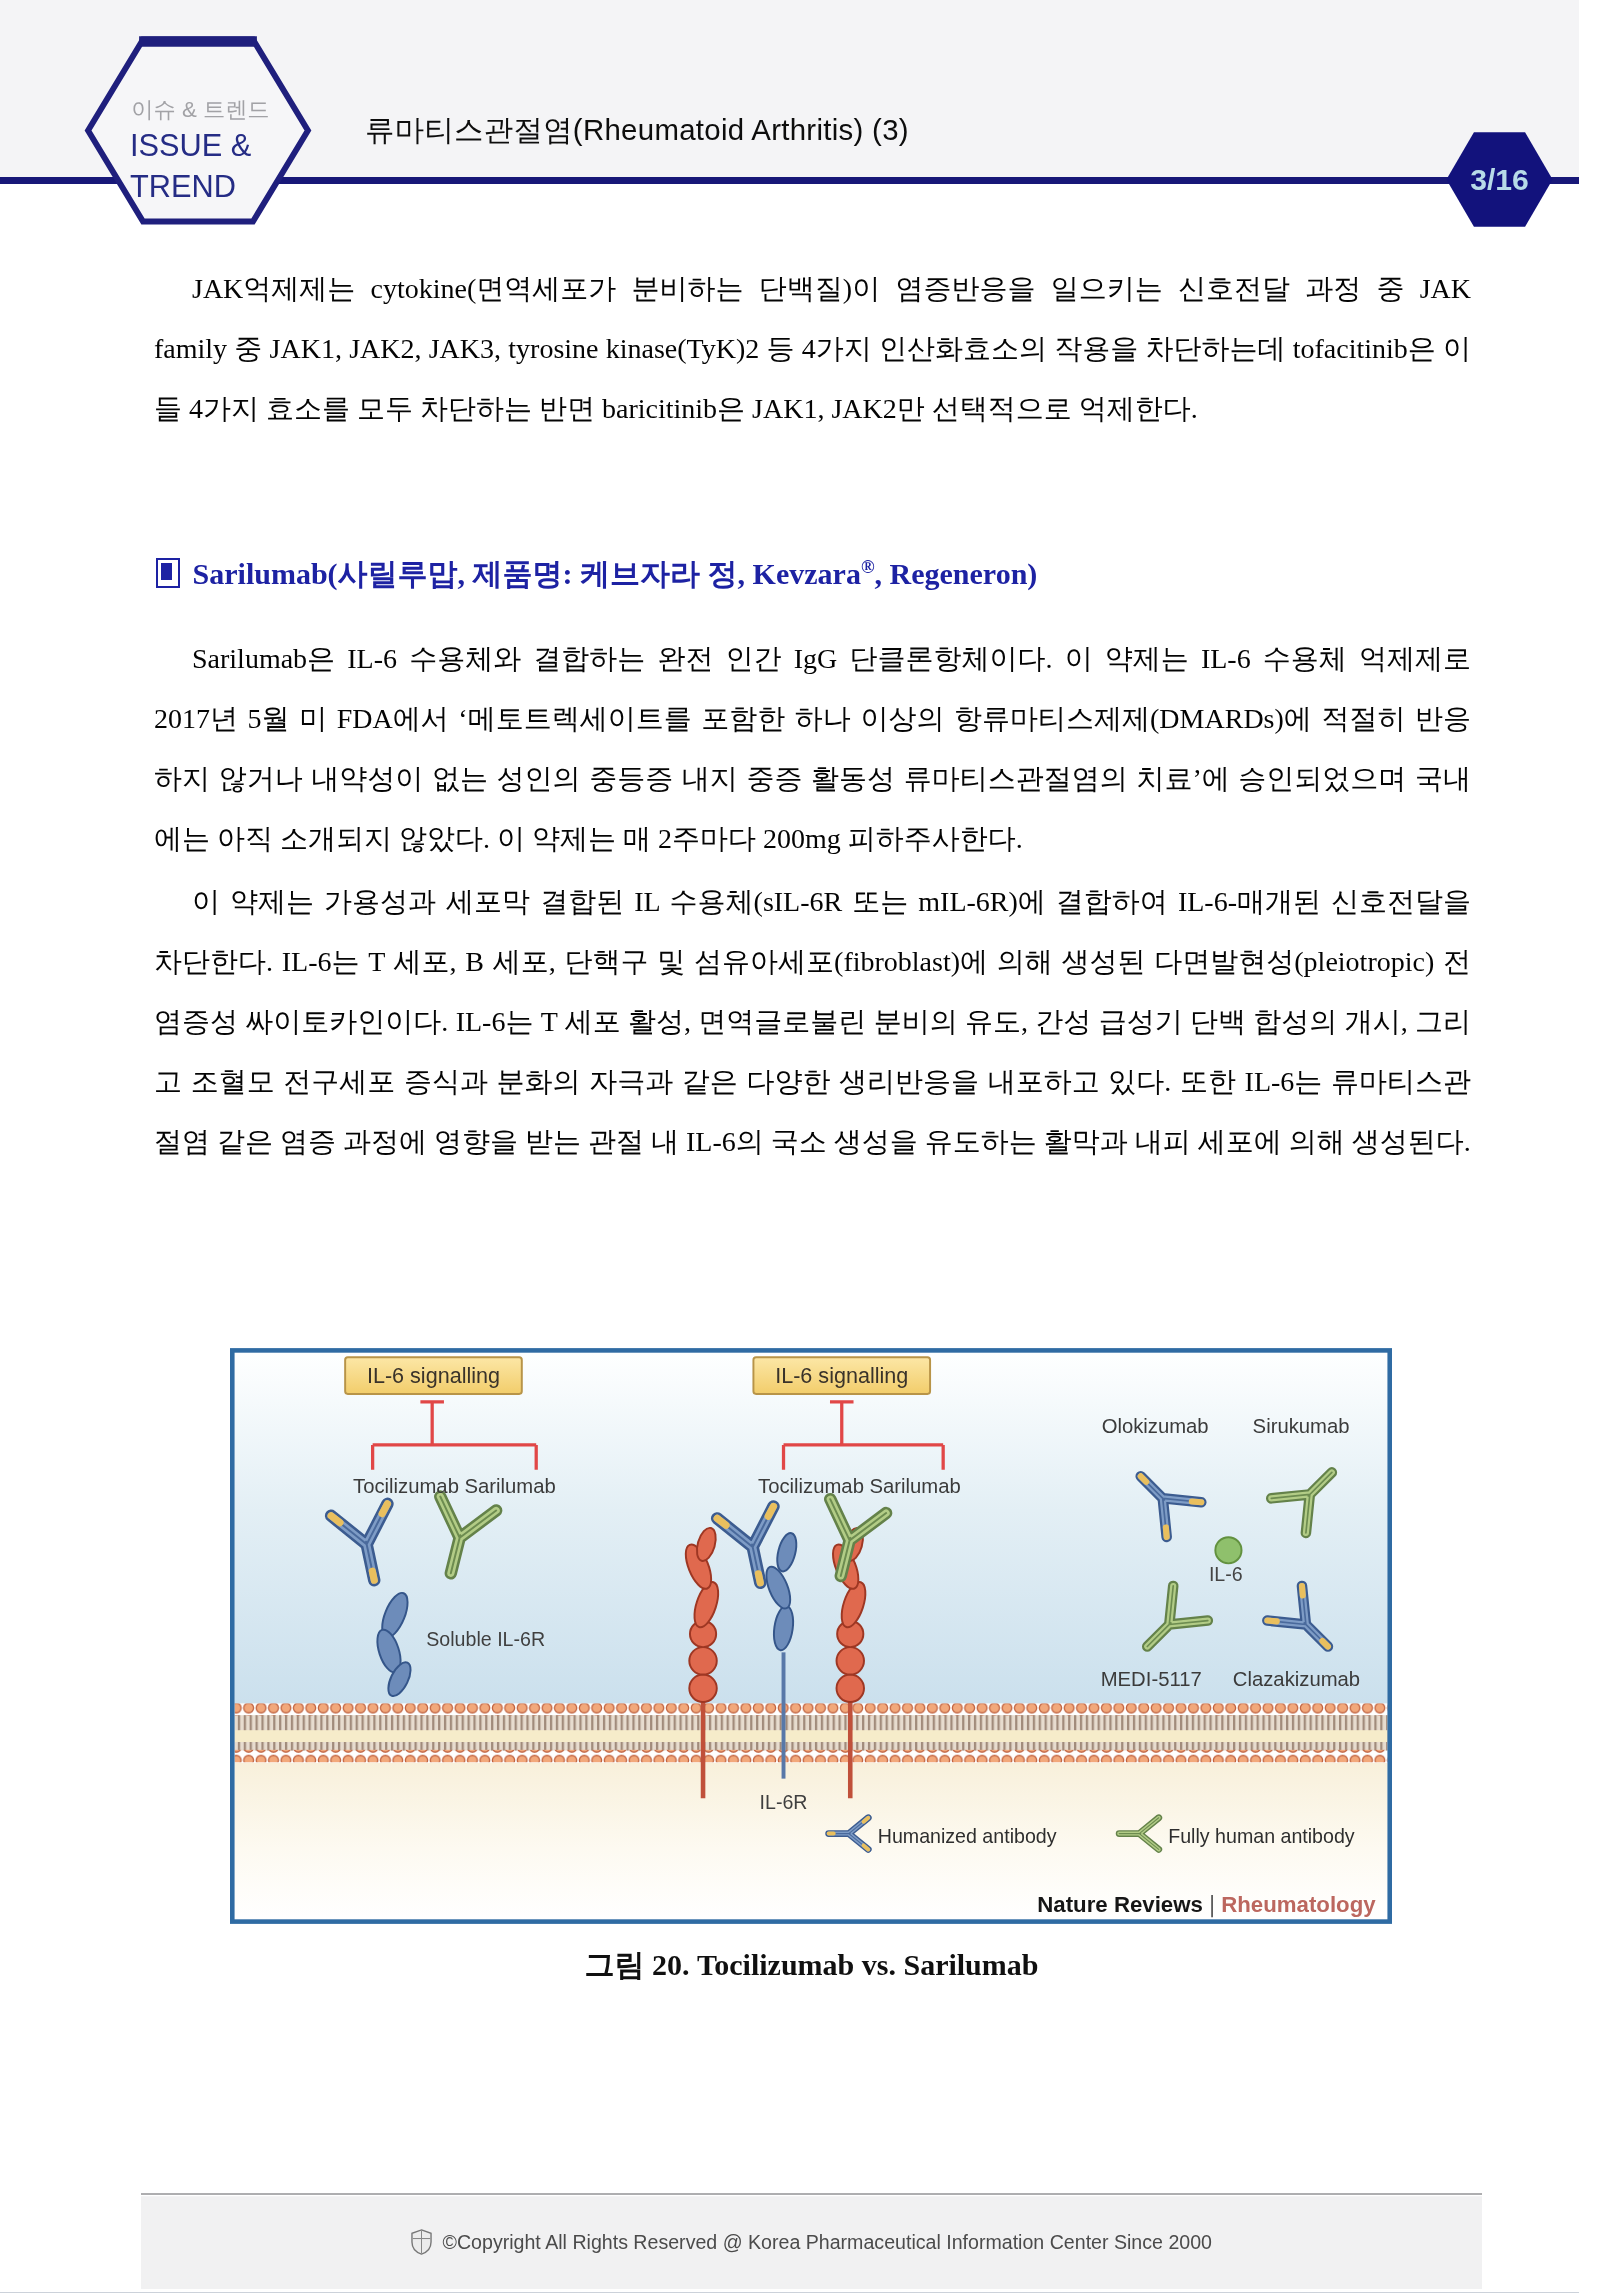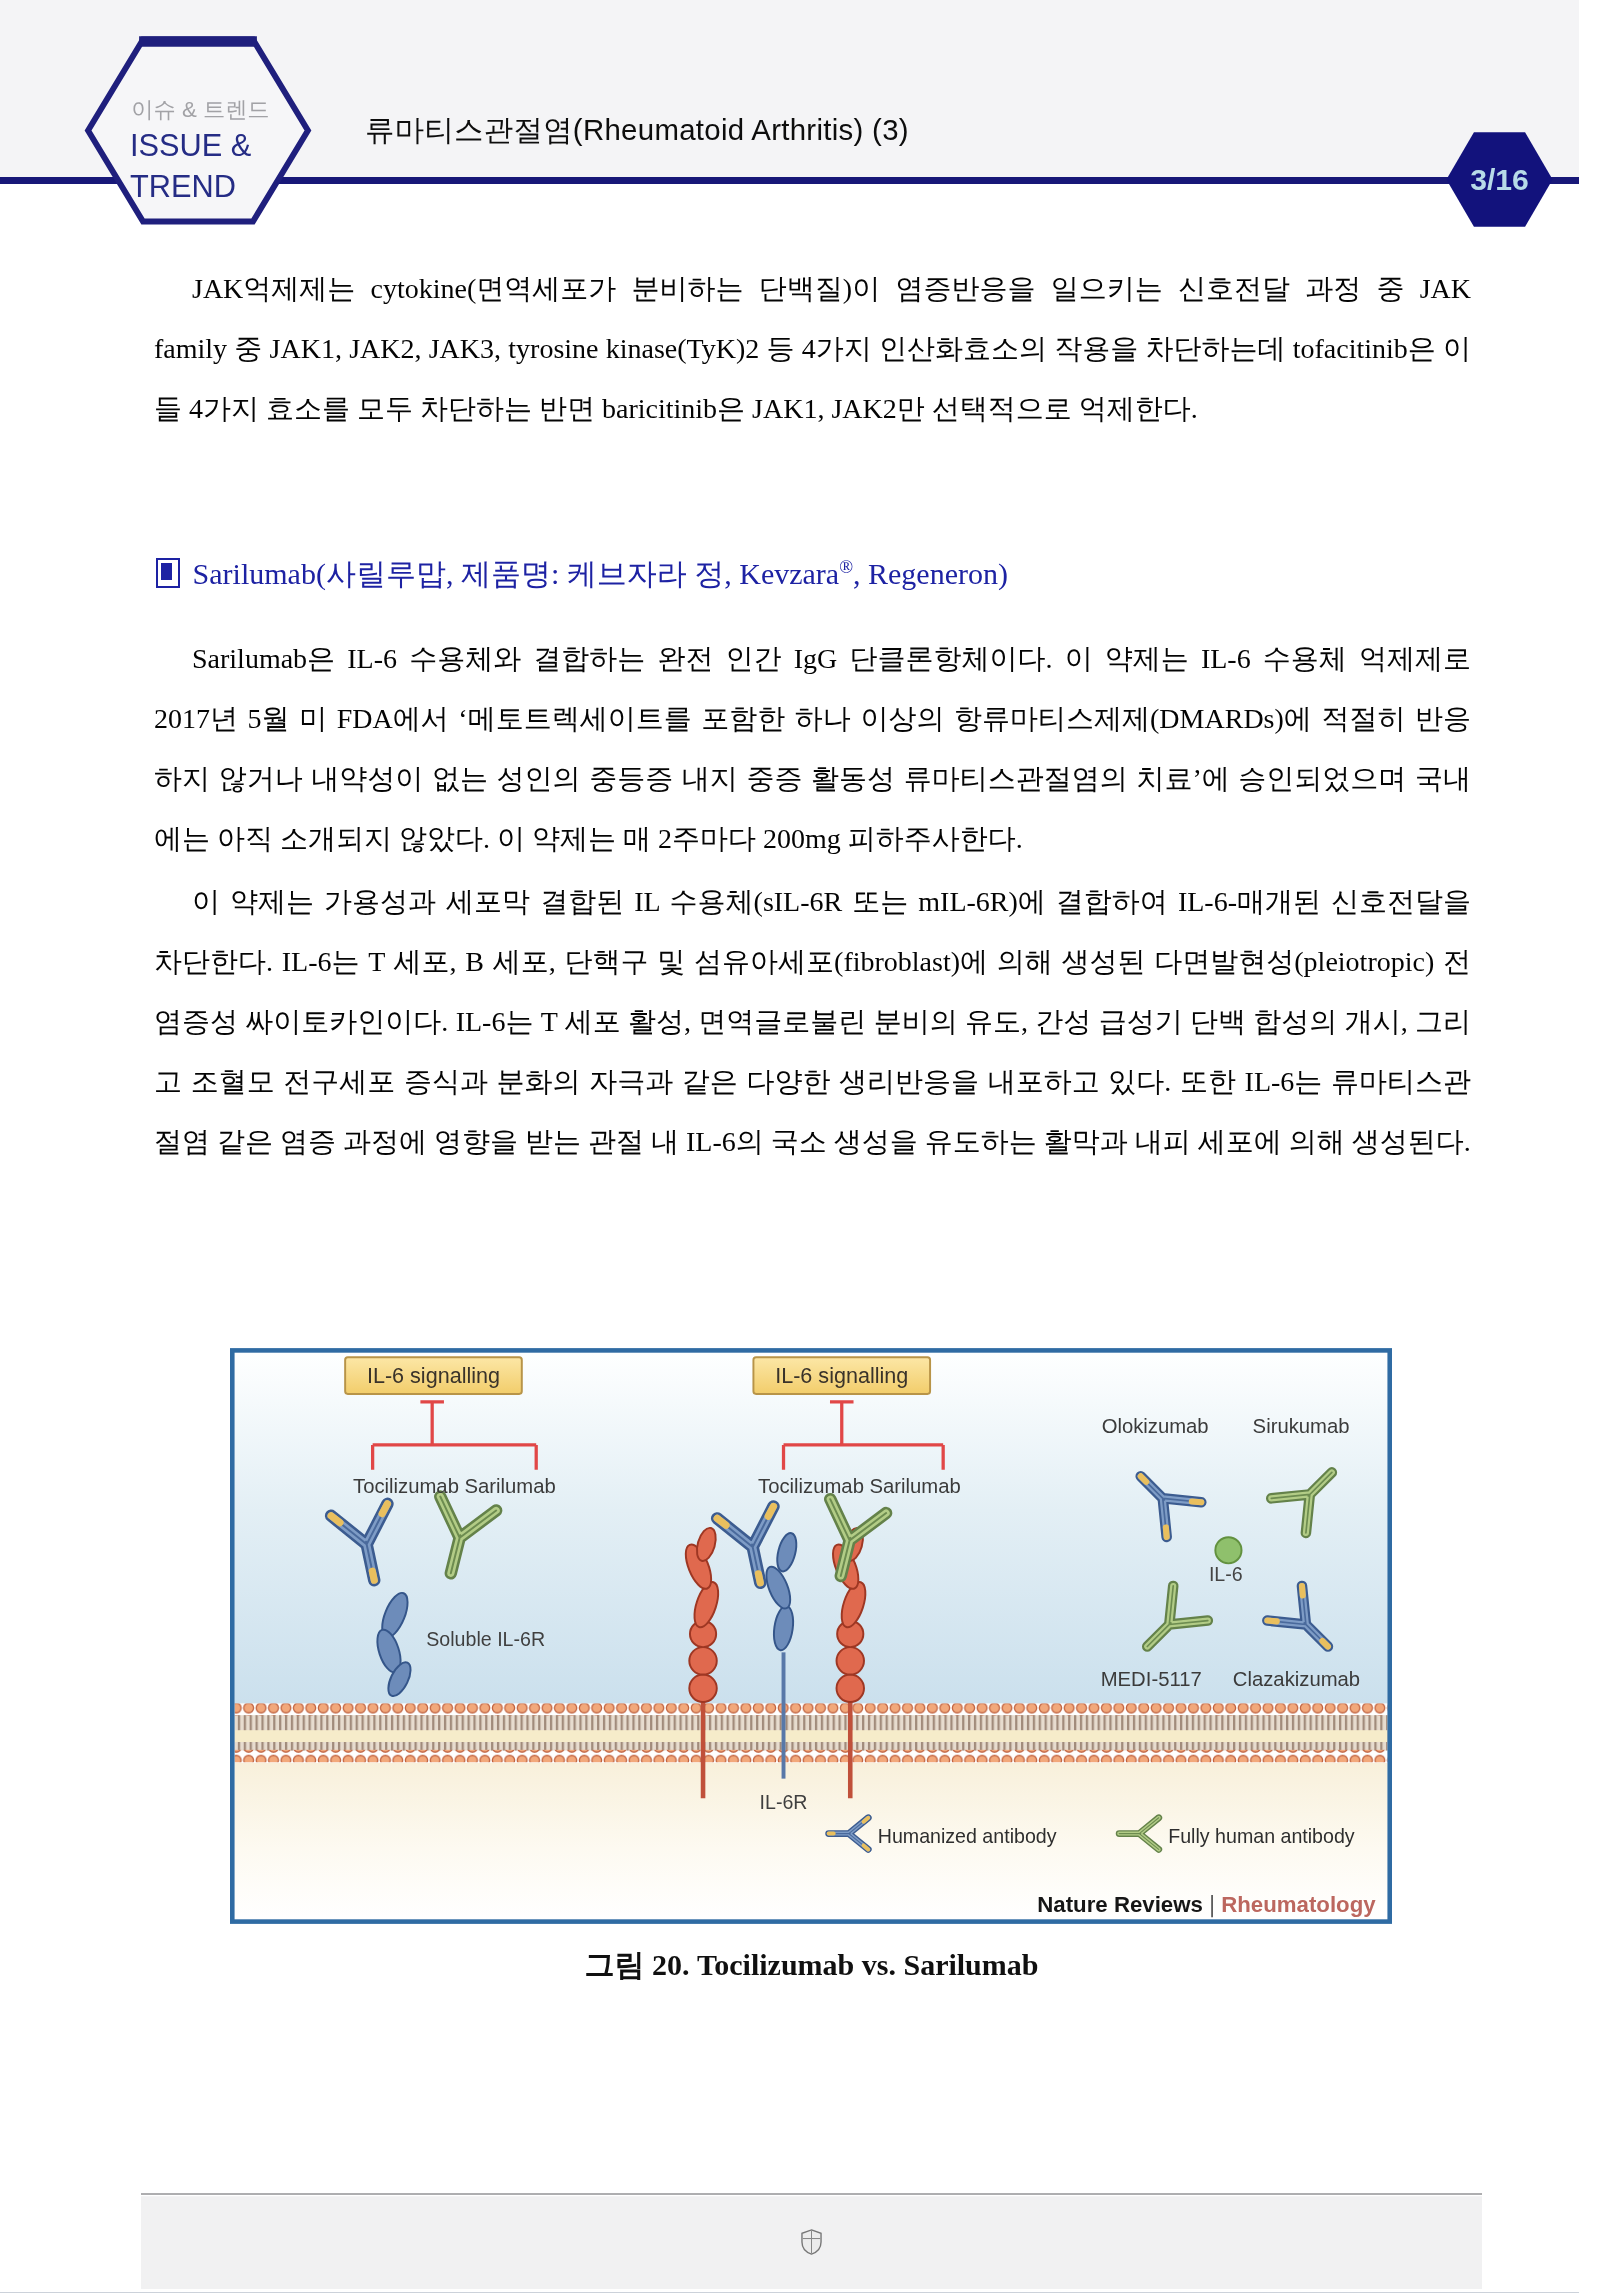--- a/index.html
+++ b/index.html
@@ -20,7 +20,7 @@
   .p1{top:259px;}
   .p2{top:629px;}
   .p3{top:872px;}
-  .section-heading{position:absolute;left:156px;top:554px;font-size:30px;color:#1d22a3;white-space:nowrap;}
+  .section-heading{position:absolute;left:156px;top:554px;font-size:30px;color:#1d22a3;white-space:nowrap;font-weight:bold;}
   .marker-box{display:inline-block;width:19.6px;height:26px;border:2.6px solid #1d22a3;vertical-align:-3.9px;
         margin-right:13px;position:relative;}
   .marker-box i{position:absolute;left:3.3px;top:3.3px;width:10.5px;height:17px;background:#1d22a3;}

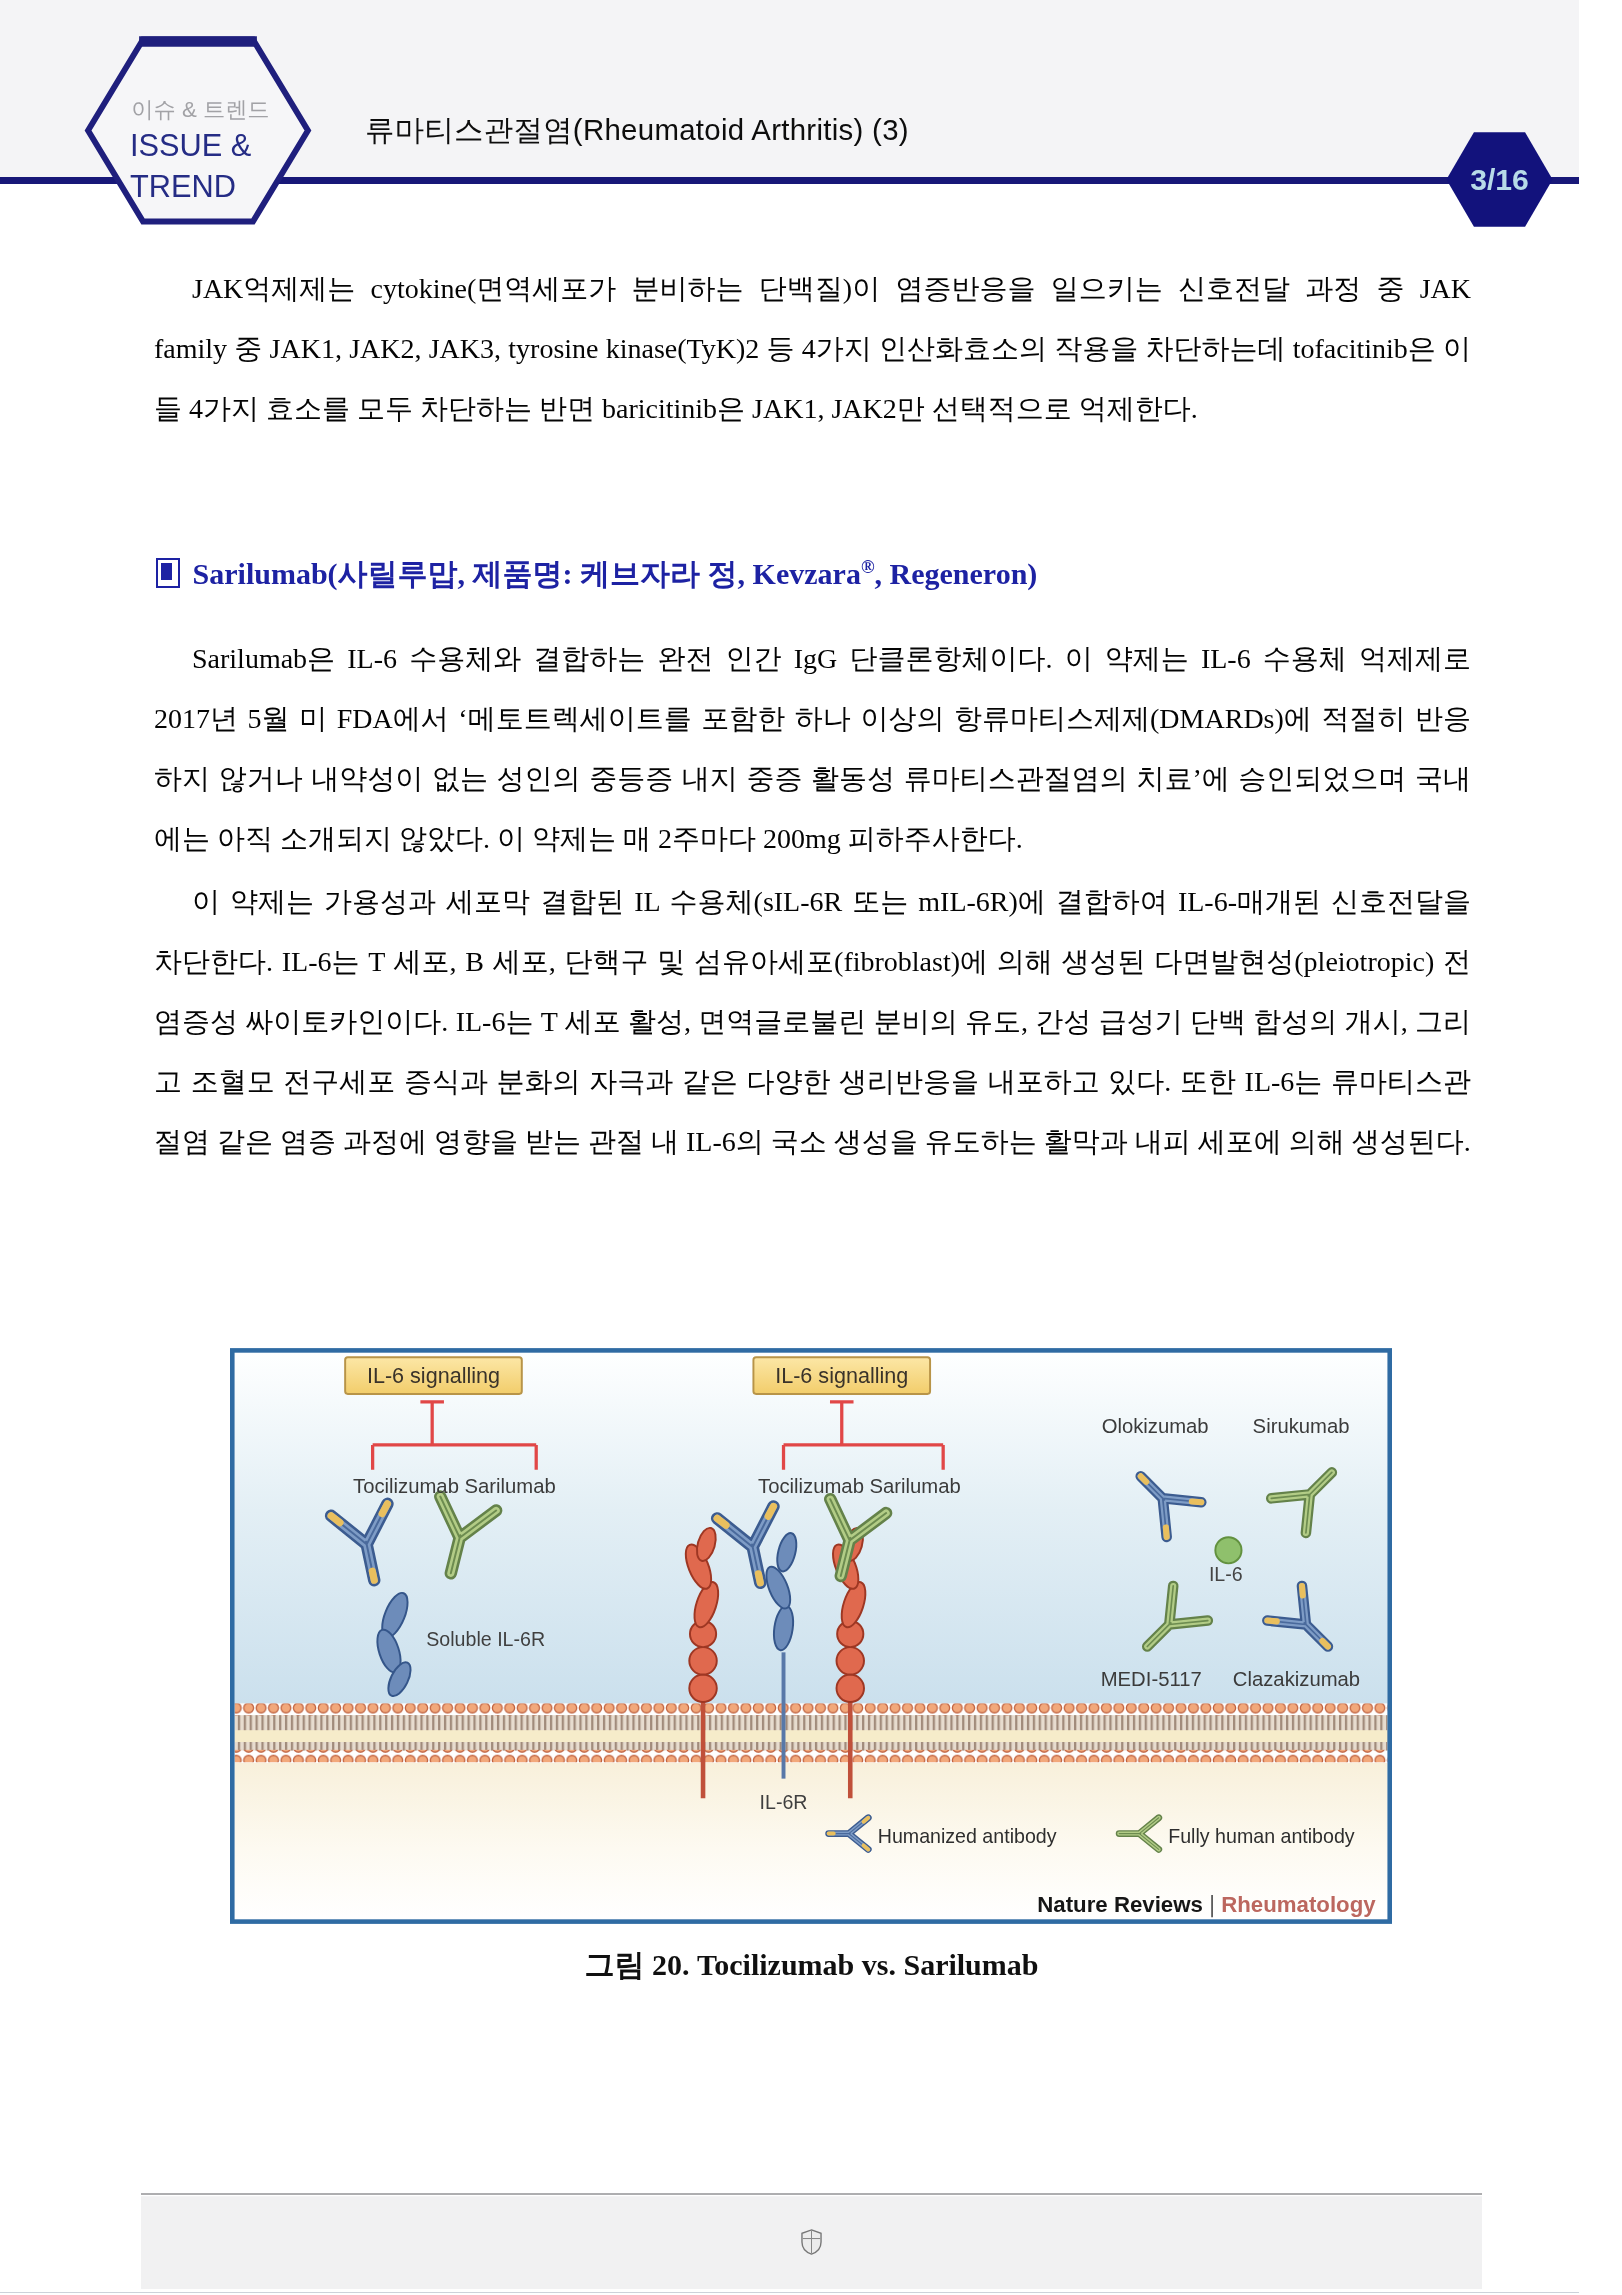--- a/index.html
+++ b/index.html
@@ -207,6 +207,7 @@
       <line x1="2" y1="11" x2="22" y2="11" stroke="#888888" stroke-width="1.2"></line>
       <line x1="12" y1="2" x2="12" y2="28" stroke="#888888" stroke-width="1.2"></line>
     </svg>
+    <span class="footer-text sans">©Copyright All Rights Reserved @ Korea Pharmaceutical Information Center Since 2000</span>
   </div>
   <div class="bottom-hairline"></div>
 

